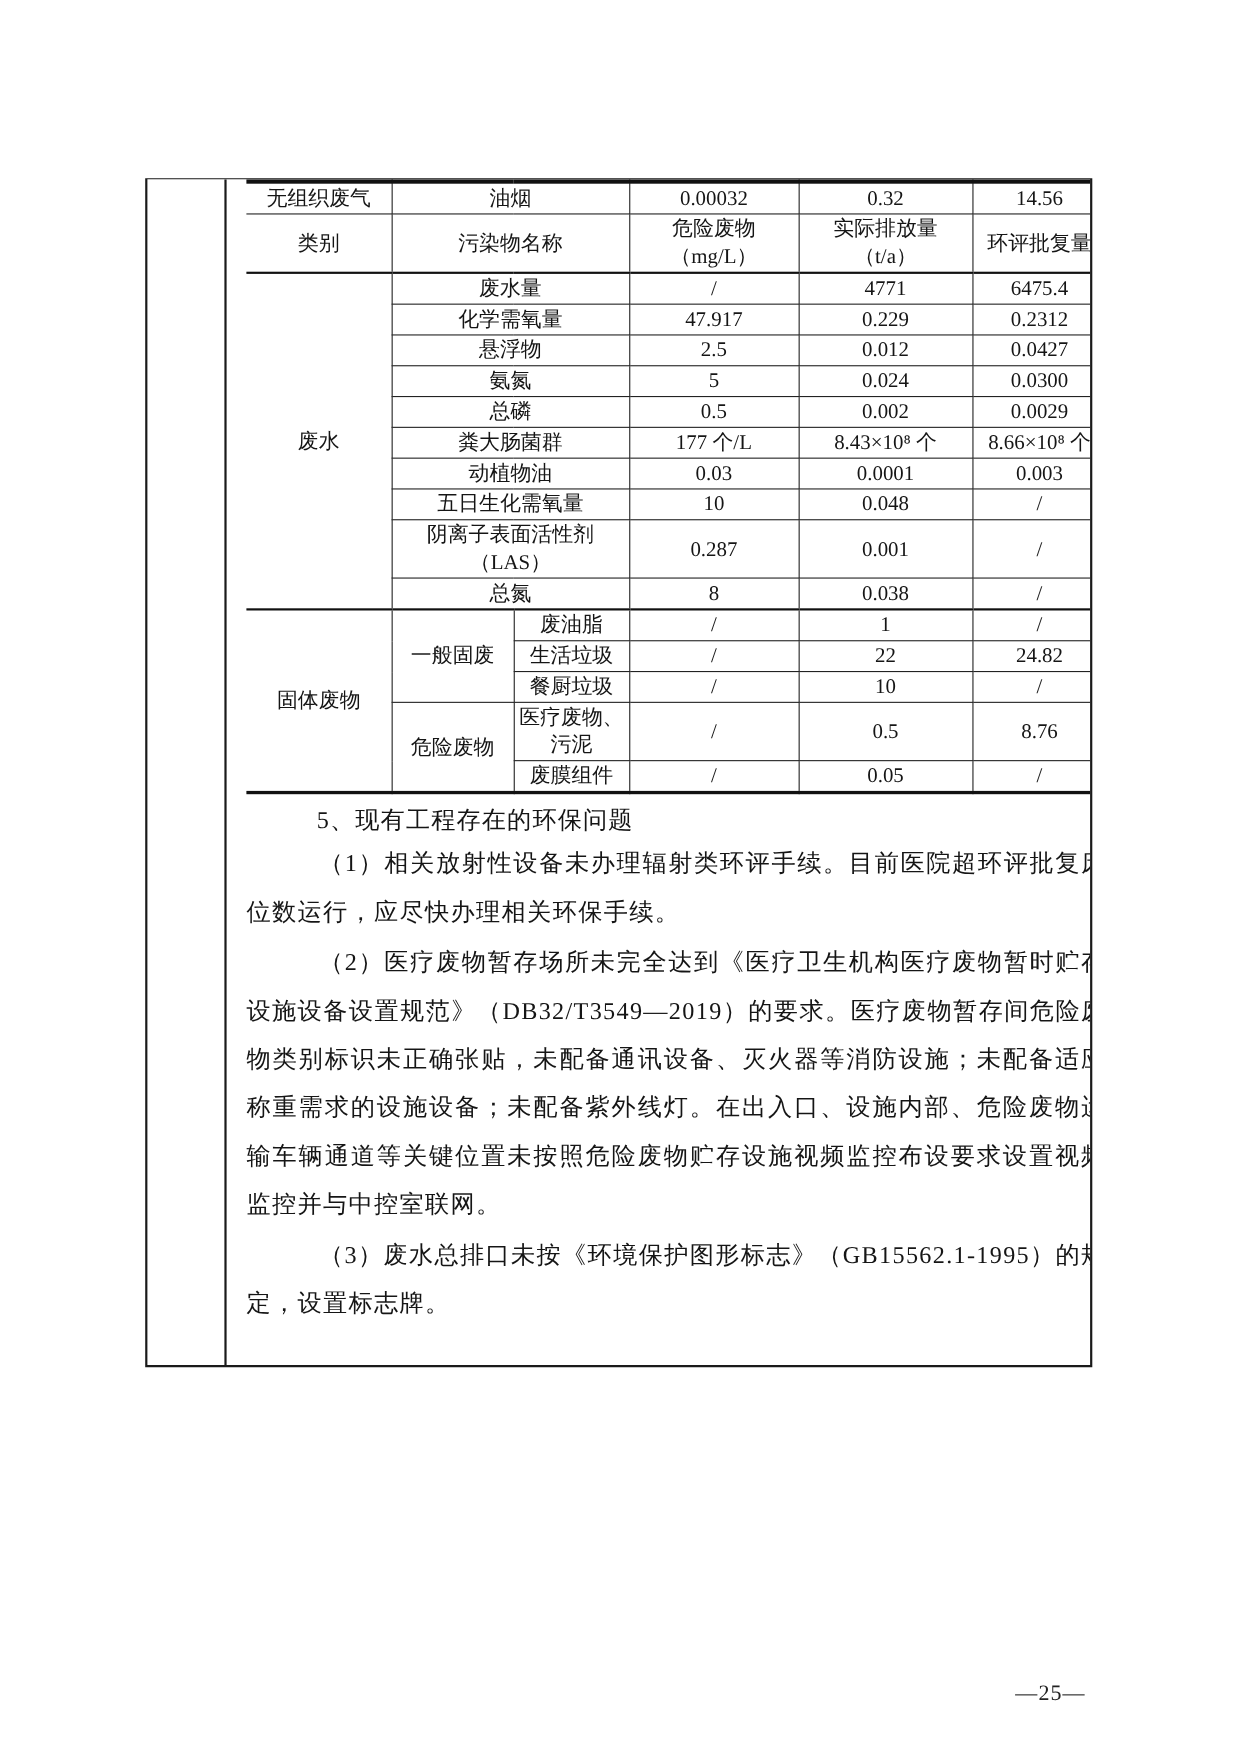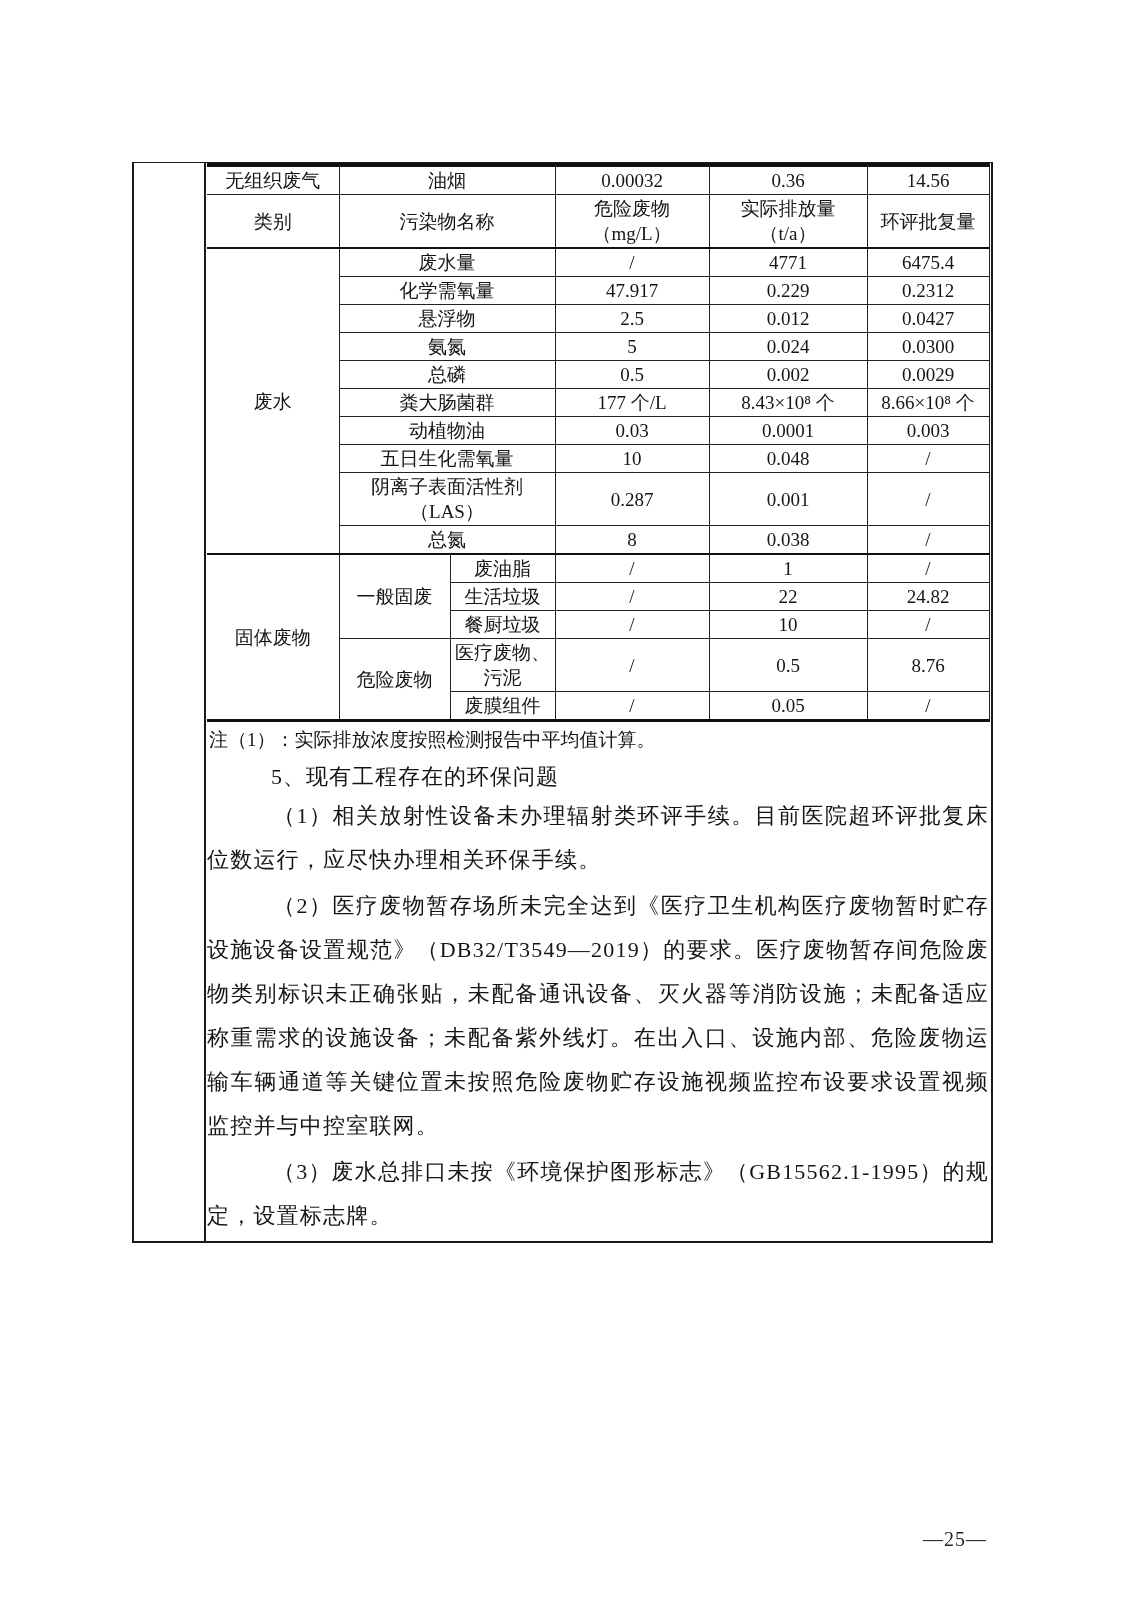--- a/index.html
+++ b/index.html
@@ -13,7 +13,7 @@
     display:flex;overflow:hidden;background:#fff;
   }
   .side{flex:0 0 auto;width:70px;border-right:2px solid #1a1a1a;}
-  .content{flex:1 1 auto;padding-left:1px;}
+  .content{flex:1 1 auto;padding-left:18px;}
   table.em{
     border-collapse:collapse;table-layout:fixed;width:782px;
     border-top:4px solid #111;border-bottom:3px solid #111;border-left:hidden;

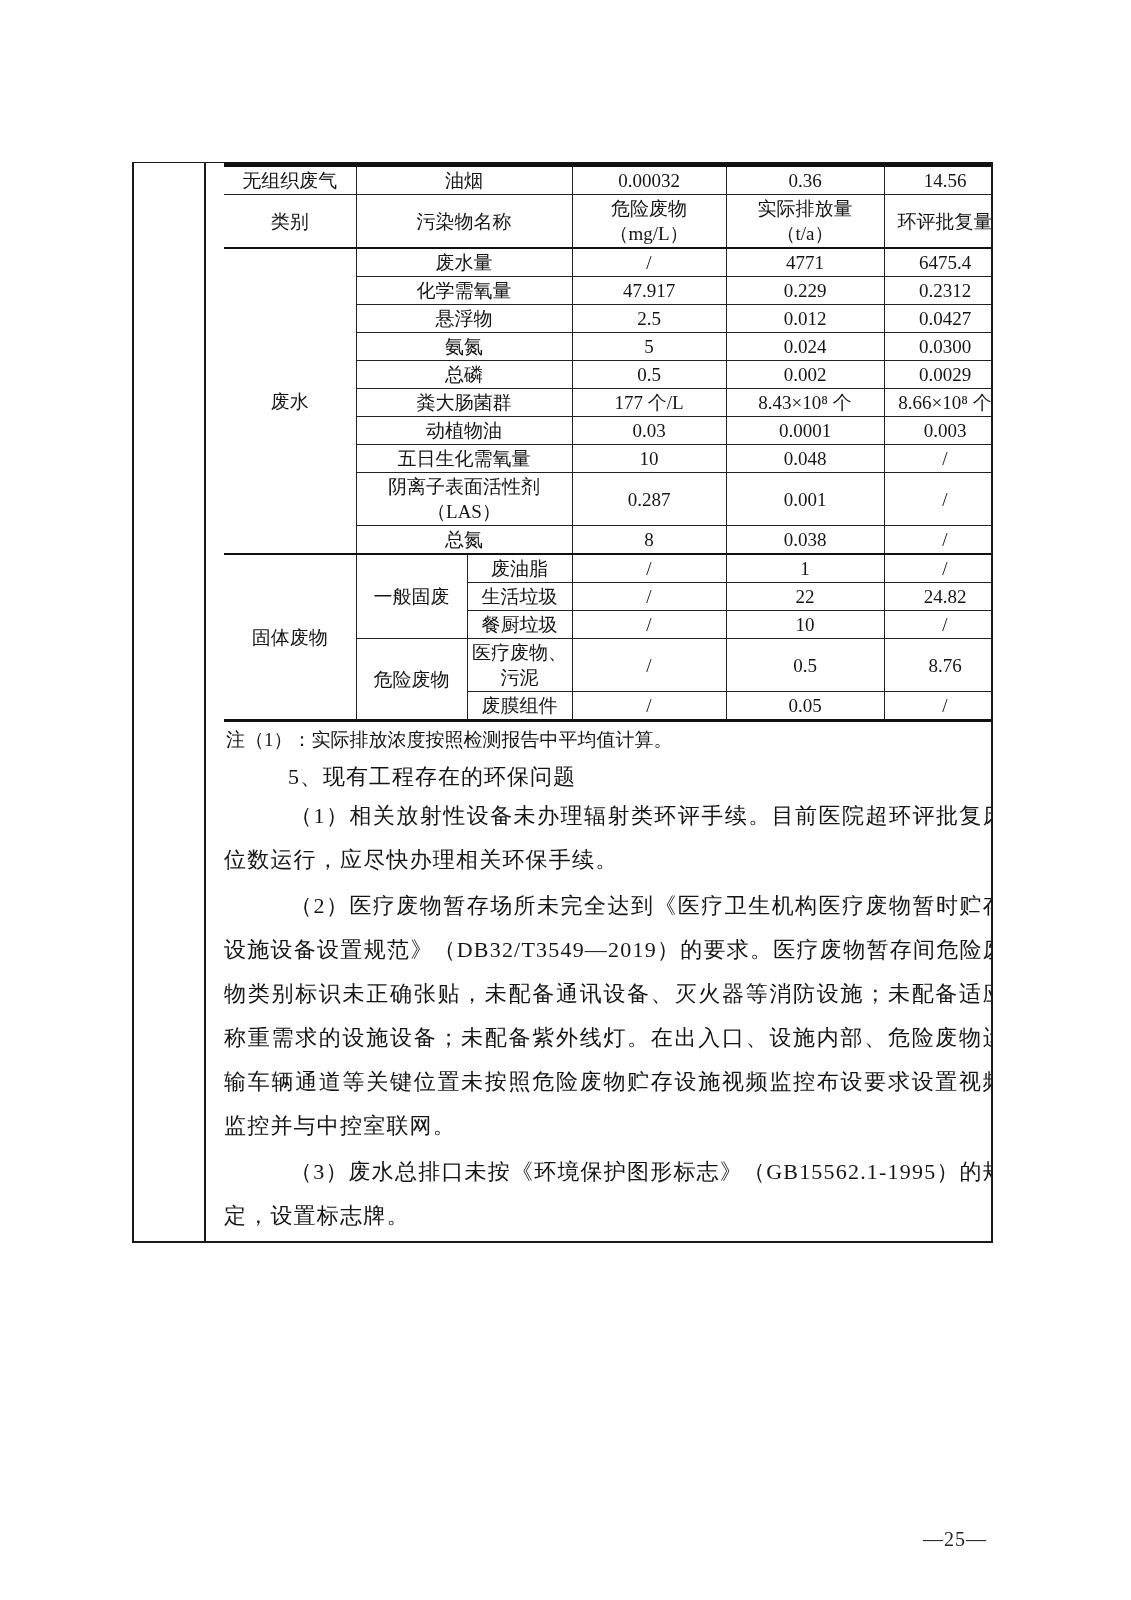--- a/index.html
+++ b/index.html
@@ -54,7 +54,7 @@
           <td>无组织废气</td>
           <td colspan="2">油烟</td>
           <td>0.00032</td>
-          <td>0.36</td>
+          <td>0.32</td>
           <td>14.56</td>
         </tr>
         <tr class="hdr" style="height:44px">

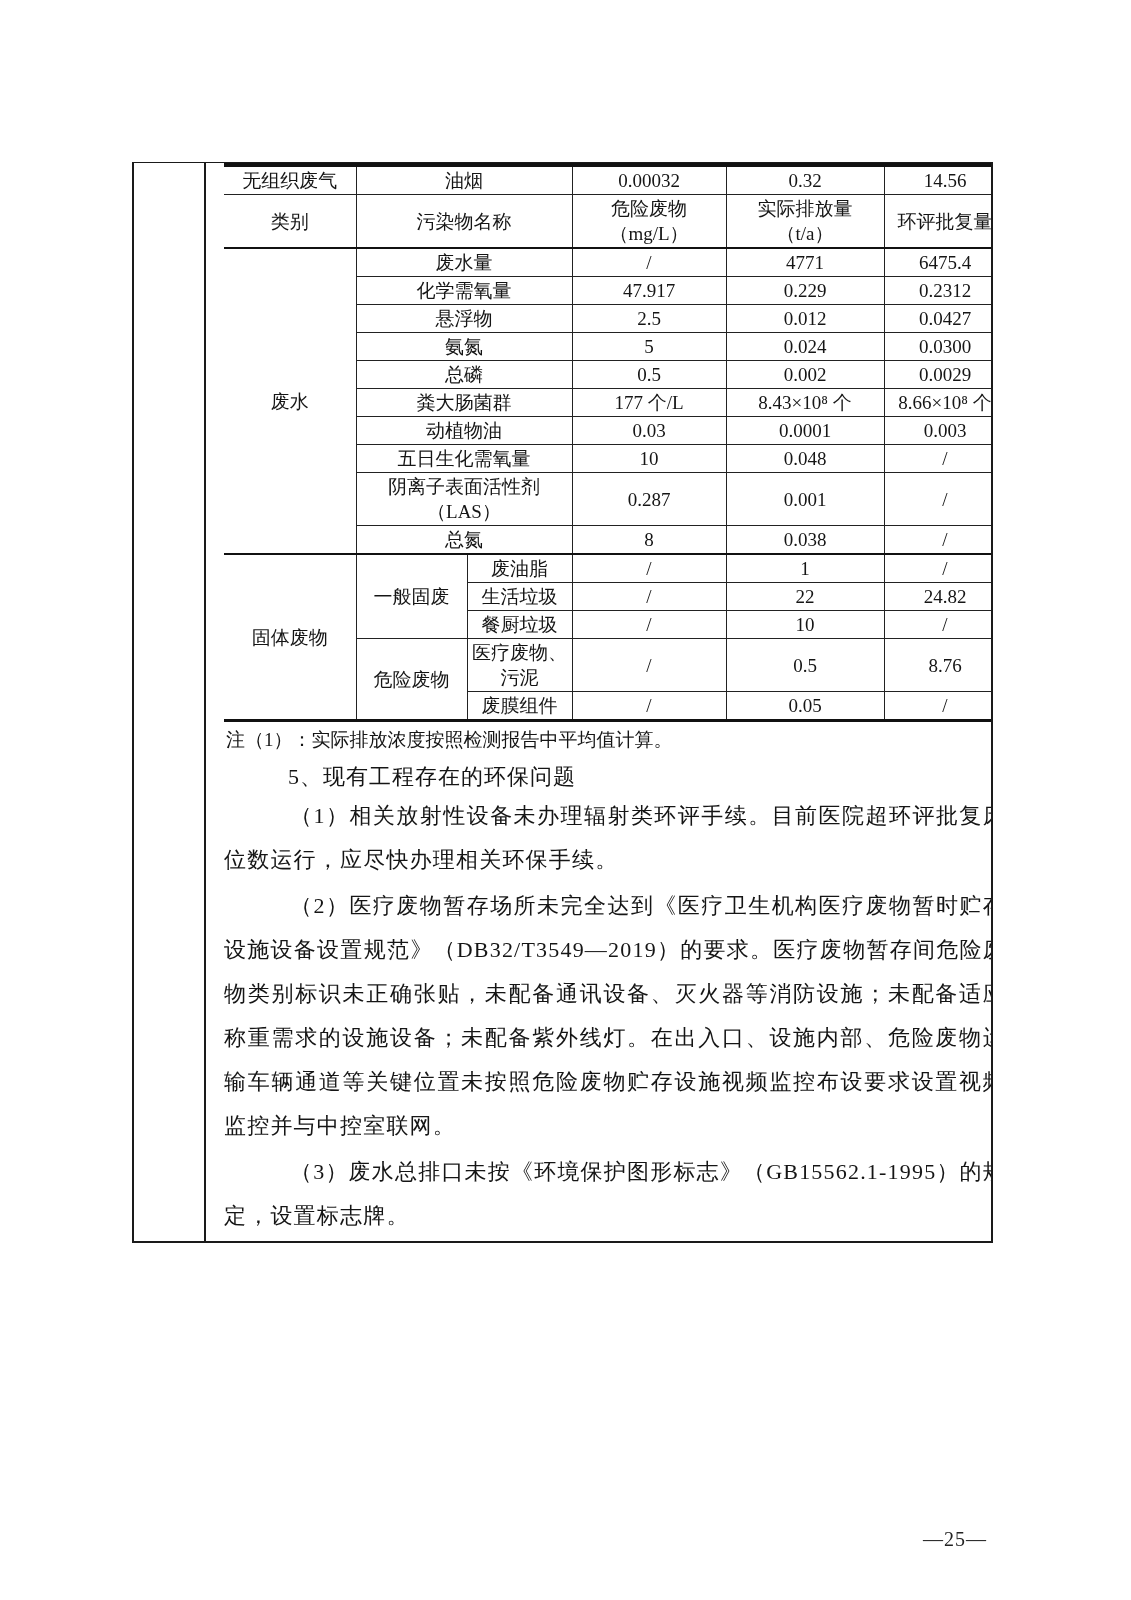--- a/index.html
+++ b/index.html
@@ -164,7 +164,6 @@
     </table>
 
     <div class="notes">
-      <p class="note-line">注（1）：实际排放浓度按照检测报告中平均值计算。</p>
     </div>
 
     <div class="heading">5、现有工程存在的环保问题</div>

